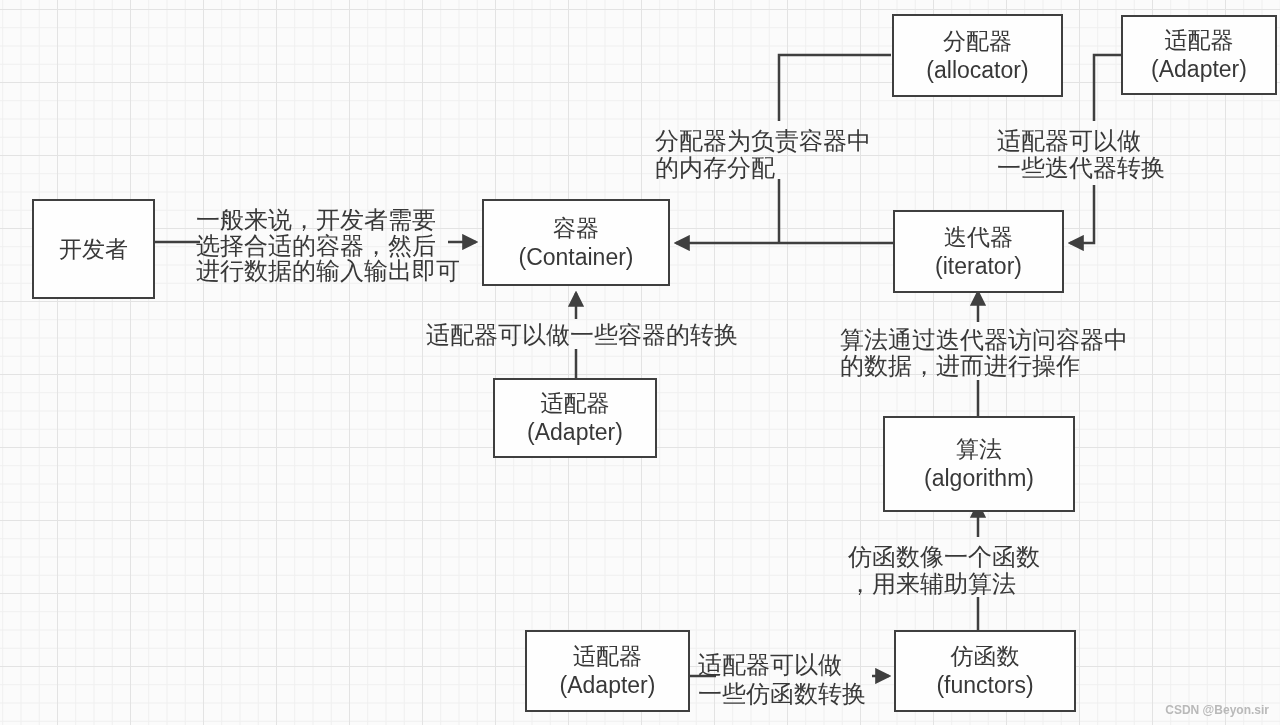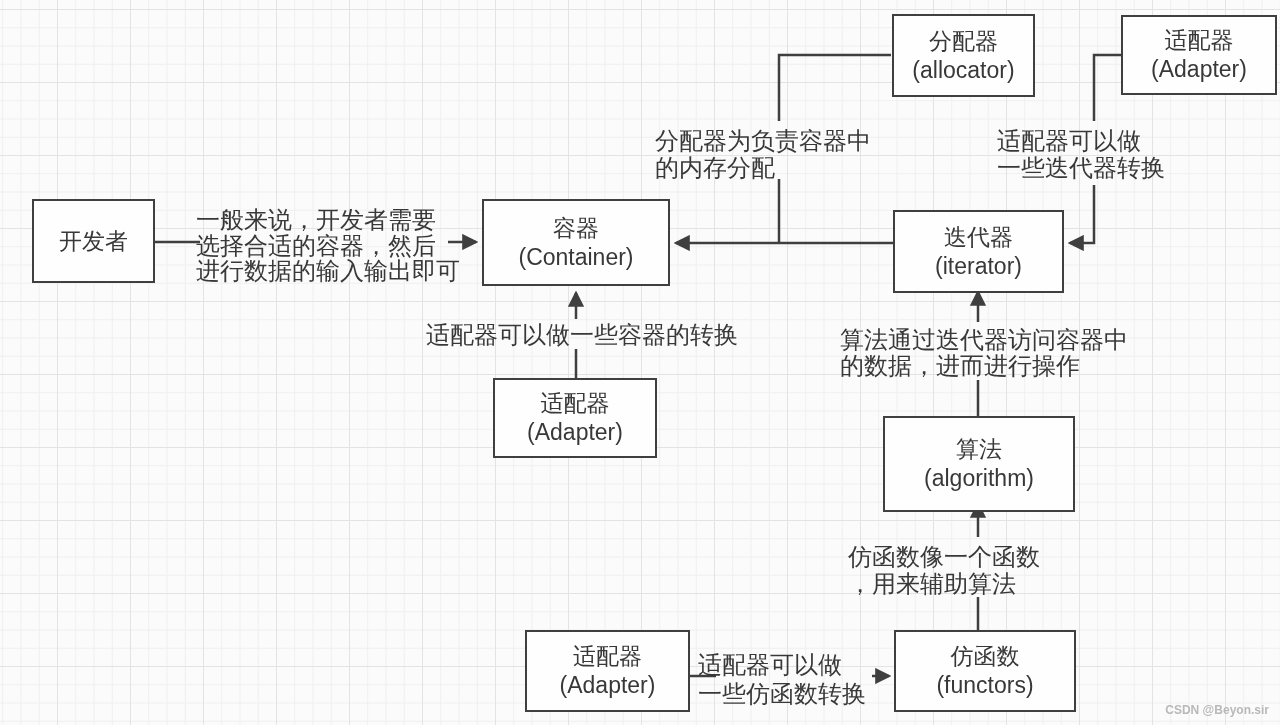--- a/index.html
+++ b/index.html
@@ -101,7 +101,7 @@
     <div>(Container)</div>
   </div>
 
-  <div class="node" style="left:892px; top:14px; width:143px; height:83px;">
+  <div class="node" style="left:892px; top:14px; width:171px; height:83px;">
     <div>分配器</div>
     <div>(allocator)</div>
   </div>

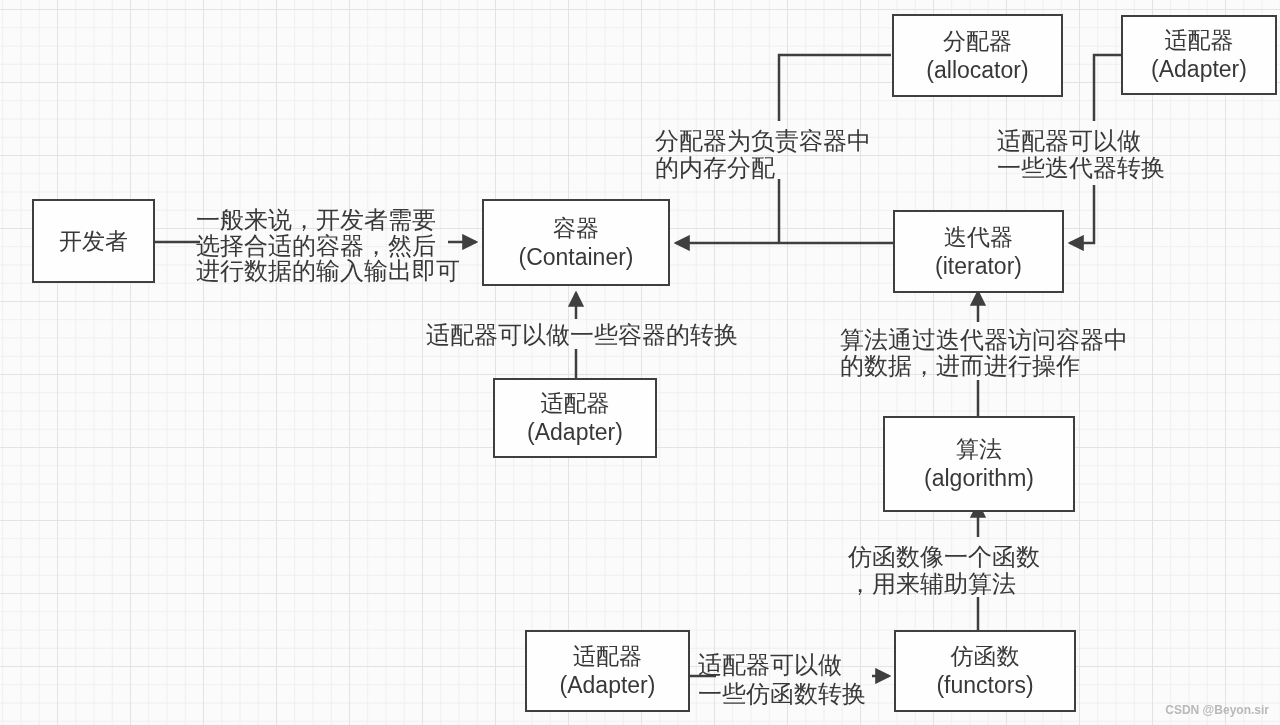--- a/index.html
+++ b/index.html
@@ -92,7 +92,7 @@
     <line x1="872" y1="676" x2="889" y2="676" marker-end="url(#arw)"></line>
   </svg>
 
-  <div class="node" style="left:32px; top:199px; width:123px; height:84px;">
+  <div class="node" style="left:32px; top:199px; width:123px; height:100px;">
     <div>开发者</div>
   </div>
 

